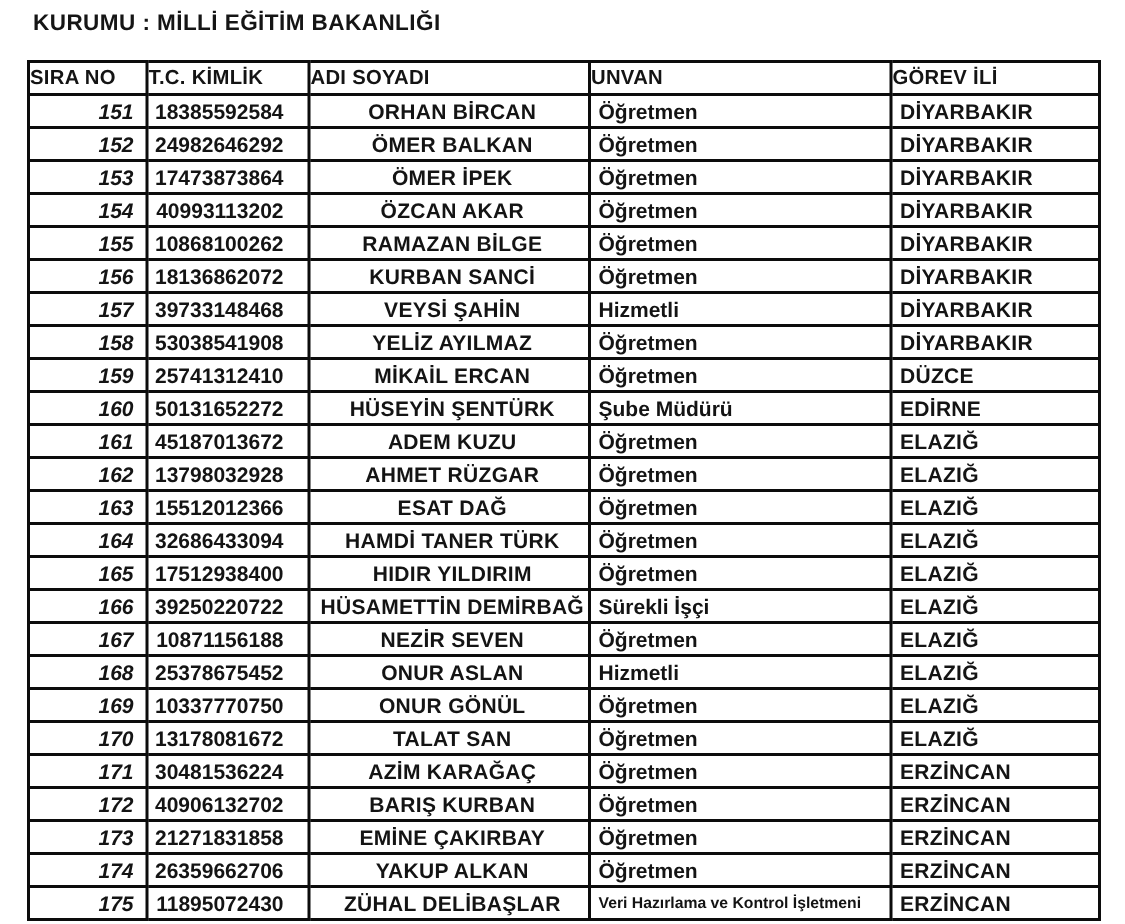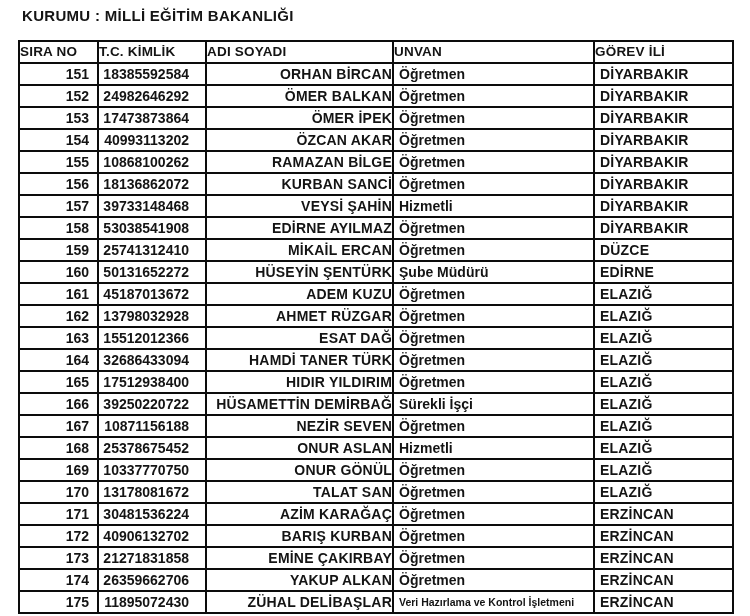--- a/index.html
+++ b/index.html
@@ -52,7 +52,7 @@
     letter-spacing: 0.2px;
     background: #ffffff;
   }
-  td.col-sira   { text-align: right; padding-right: 8px; }
+  td.col-sira   { text-align: right; padding-right: 8px; font-style: italic; }
   td.col-tc     { text-align: right; padding-right: 16px; }
   td.col-ad     { text-align: right;  padding-left: 4px; letter-spacing: 0.2px; }
   td.col-unvan  { text-align: left;  padding-left: 5px; }

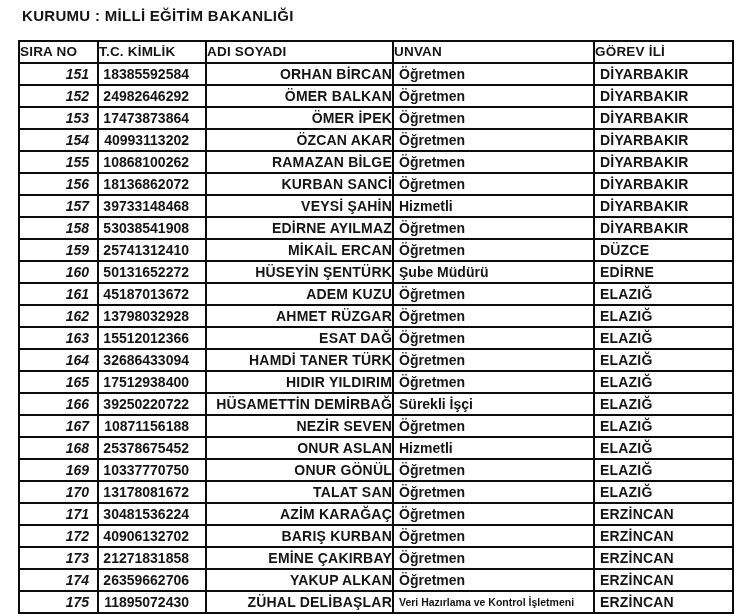--- a/index.html
+++ b/index.html
@@ -54,7 +54,7 @@
   }
   td.col-sira   { text-align: right; padding-right: 8px; font-style: italic; }
   td.col-tc     { text-align: right; padding-right: 16px; }
-  td.col-ad     { text-align: right;  padding-left: 4px; letter-spacing: 0.2px; }
+  td.col-ad     { text-align: center;  padding-left: 4px; letter-spacing: 0.2px; }
   td.col-unvan  { text-align: left;  padding-left: 5px; }
   td.col-il     { text-align: left;  padding-left: 5px; letter-spacing: 0.2px; }
   td.col-unvan.small {

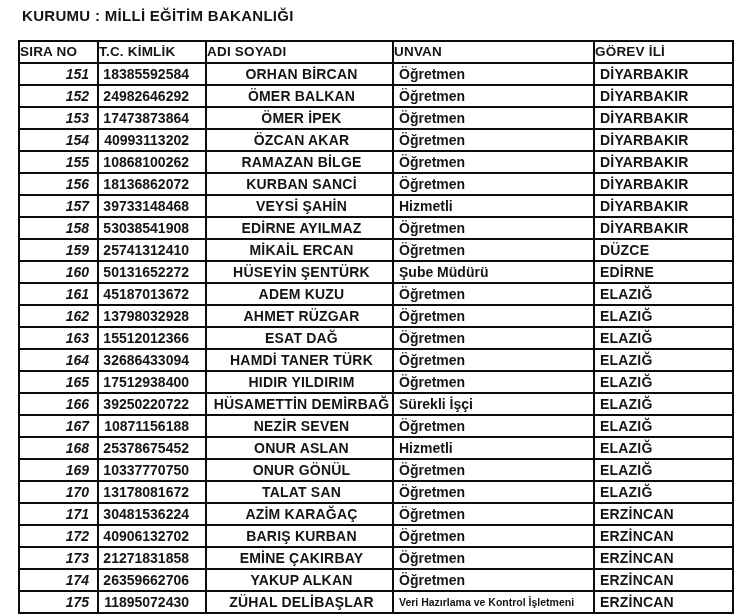--- a/index.html
+++ b/index.html
@@ -140,7 +140,7 @@
         <tr>
           <td class="col-sira">158</td>
           <td class="col-tc">53038541908</td>
-          <td class="col-ad">EDİRNE AYILMAZ</td>
+          <td class="col-ad">YELİZ AYILMAZ</td>
           <td class="col-unvan">Öğretmen</td>
           <td class="col-il">DİYARBAKIR</td>
         </tr>

